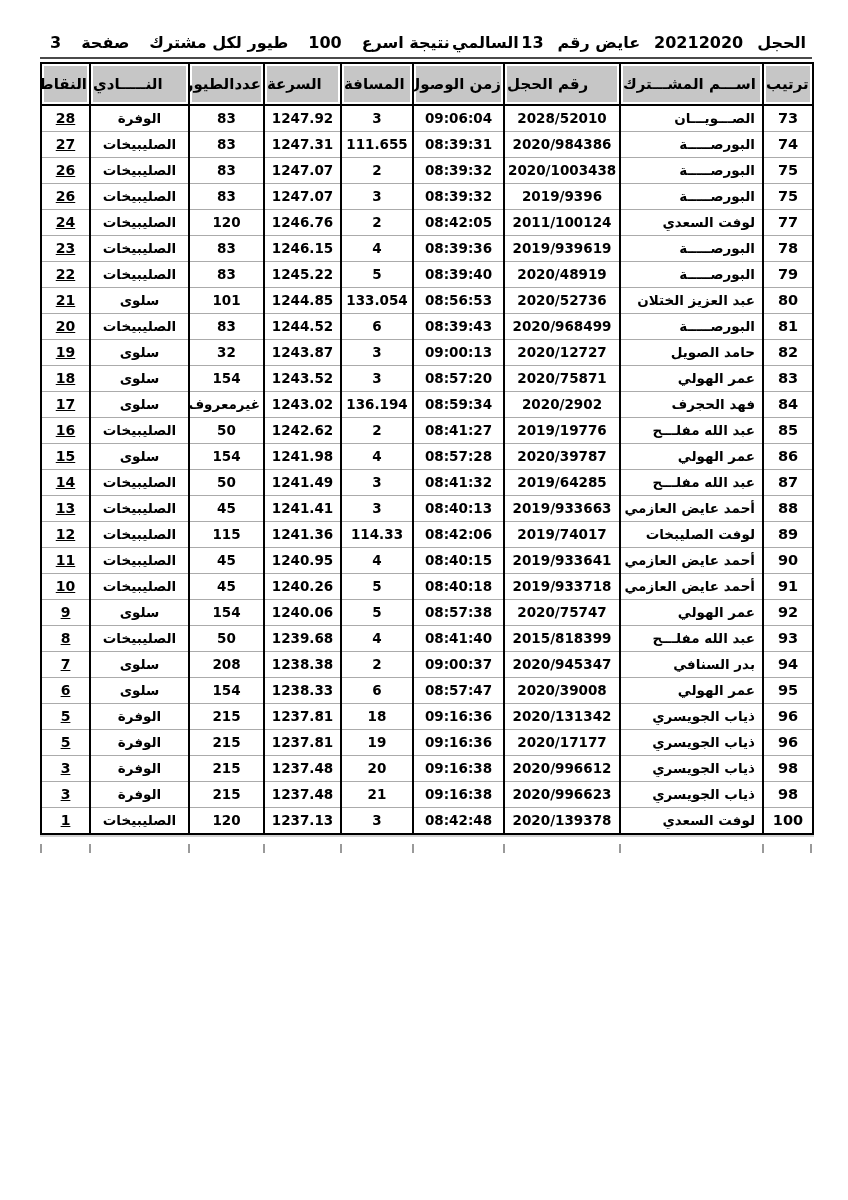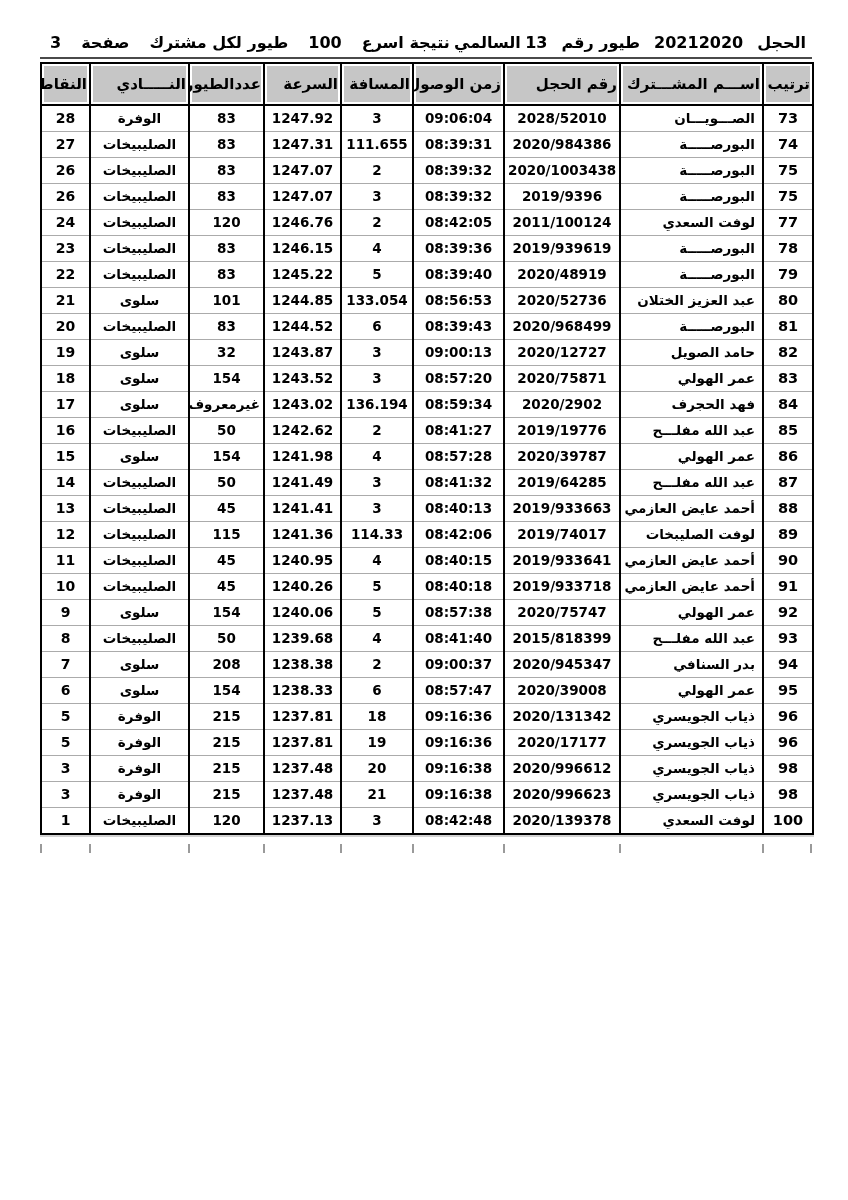--- a/index.html
+++ b/index.html
@@ -61,7 +61,7 @@
     <span class="title-group">
       <span>الحجل</span>
       <span>20212020</span>
-      <span>طيور رقم</span>
+      <span>عايض رقم</span>
       <span>13</span>
     </span>
     <span class="title-group">

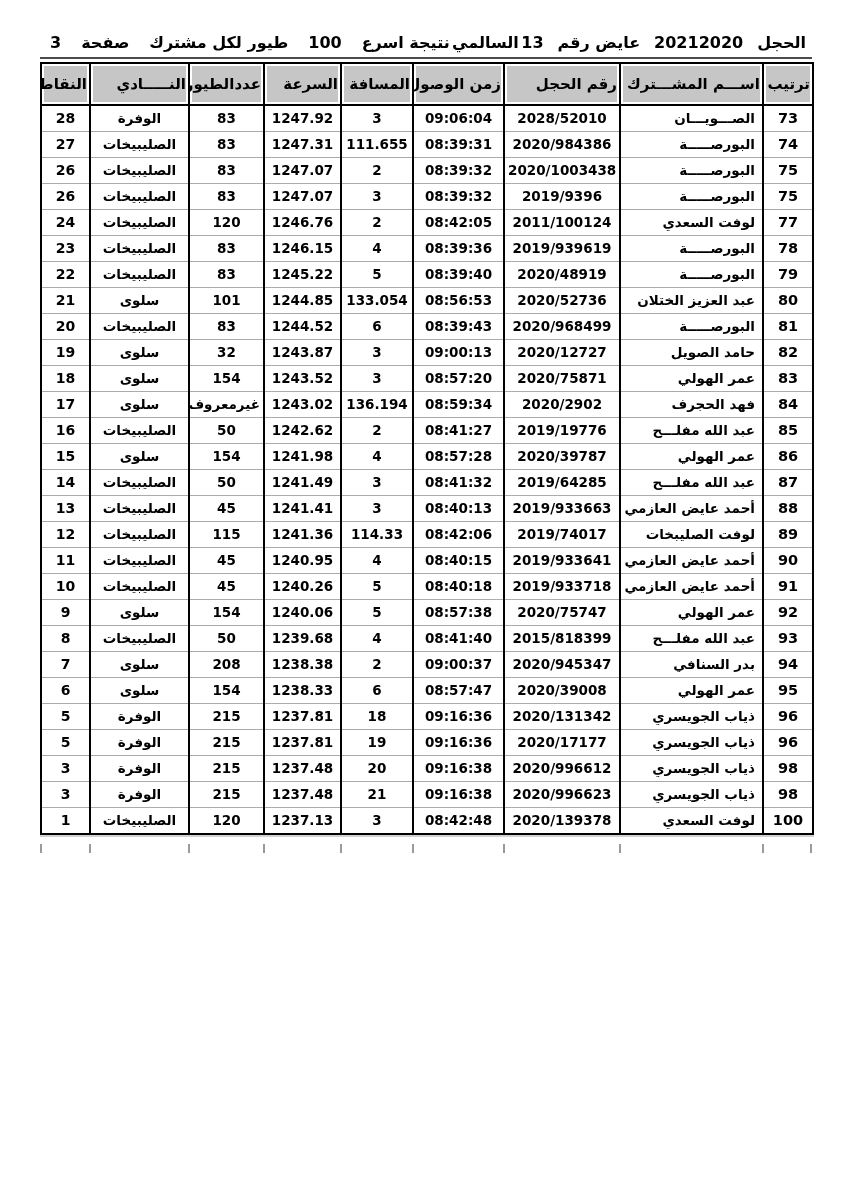--- a/index.html
+++ b/index.html
@@ -30,7 +30,7 @@
     background:#c6c6c6;border:2px solid #000;border-top-width:2px;
     box-shadow:inset 0 0 0 2px #ffffff;
     font-size:15px;font-weight:bold;height:40px;padding:0 2px;
-    text-align:right;vertical-align:middle;overflow:hidden;white-space:nowrap;
+    text-align:left;vertical-align:middle;overflow:hidden;white-space:nowrap;
   }
   td{
     border-left:2px solid #000;border-right:2px solid #000;

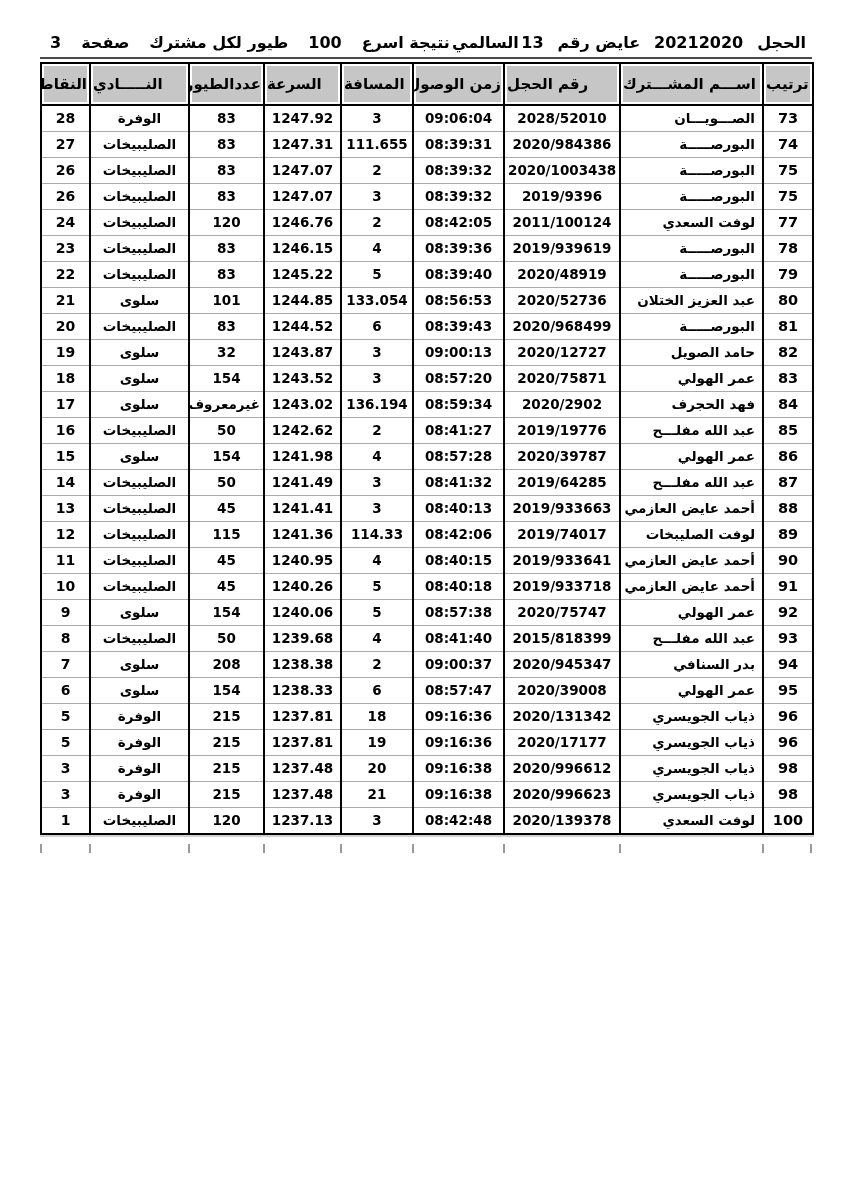--- a/index.html
+++ b/index.html
@@ -42,7 +42,7 @@
   td.name{text-align:right;padding-right:7px;margin-top:12px;}
   td.ltr{direction:ltr;unicode-bidi:isolate;}
   td.rank{font-size:14.5px;margin-left:28px;}
-  td.points{font-size:14px;}
+  td.points{font-size:14px;text-decoration:underline;}
   
   .ticks{position:relative;height:16px;margin-top:9px;}
   .tick{position:absolute;top:0;width:2px;height:9px;background:#9a9a9a;}

